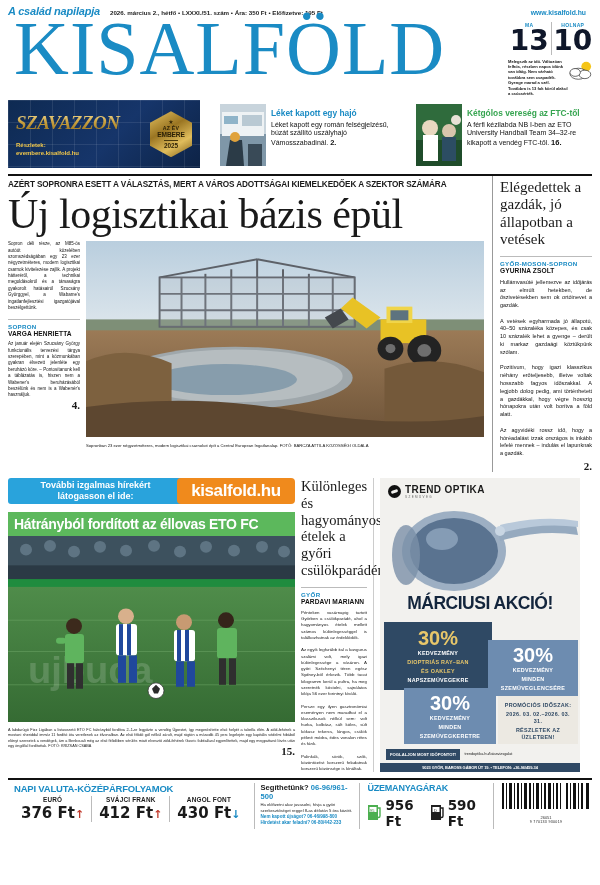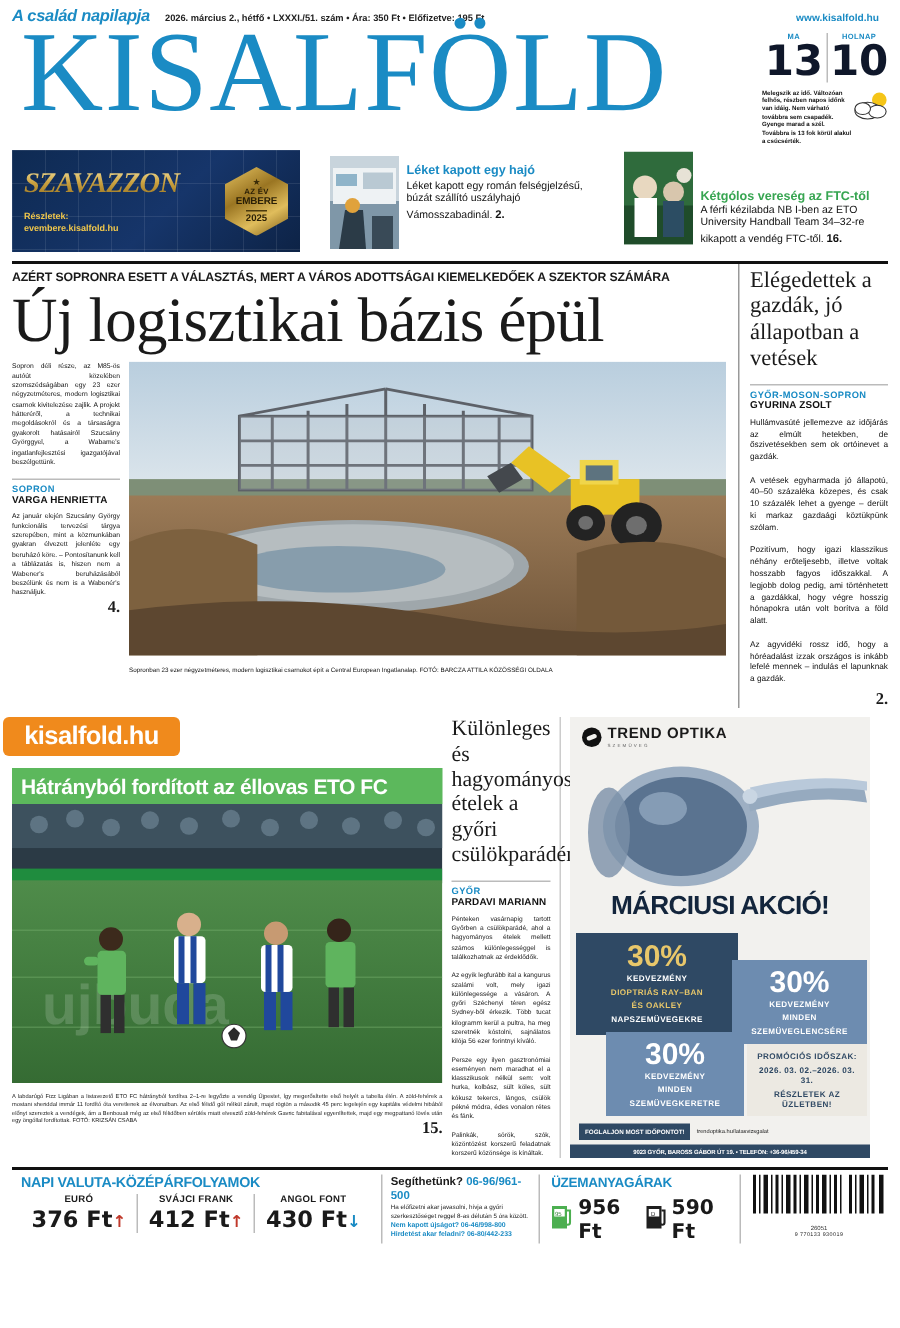--- a/index.html
+++ b/index.html
@@ -271,7 +271,7 @@
 
   <div class="promo">
     <div class="topline bg-green"></div>
-    <div class="promo-news" style="height:100%;align-items:flex-end;">
+    <div class="promo-news" style="height:100%;">
       <div class="pn-thumb">
         <svg viewBox="0 0 46 62" width="46" height="62">
           <rect width="46" height="62" fill="#2f6b3c"></rect>

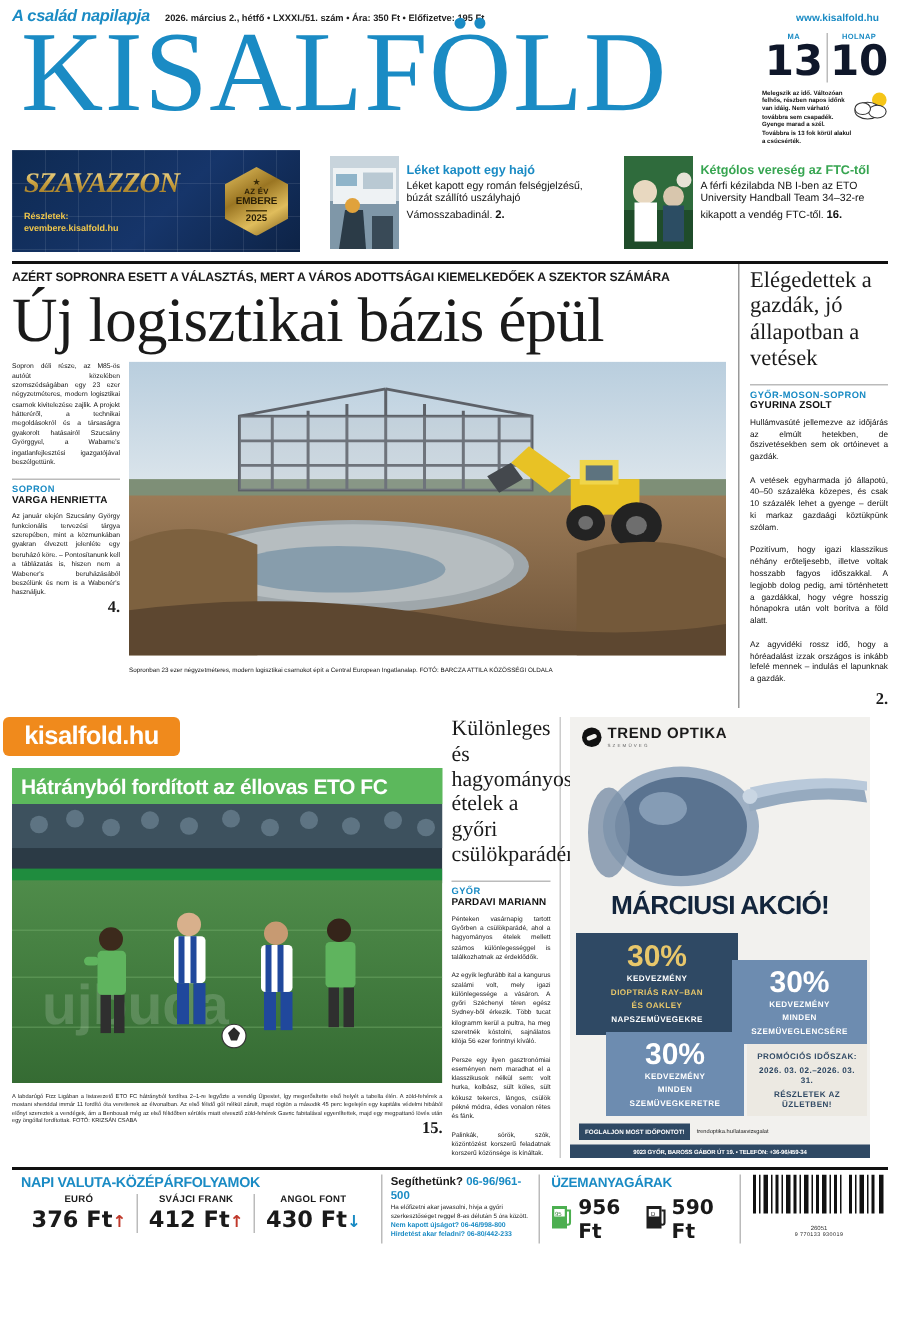--- a/index.html
+++ b/index.html
@@ -392,6 +392,10 @@
 
   <div class="mid-left">
     <div class="web-banner">
+      <div class="wb-blue">
+        <span>További izgalmas hírekért</span>
+        <span>látogasson el ide:</span>
+      </div>
       <div class="wb-orange">kisalfold.hu</div>
     </div>
 

